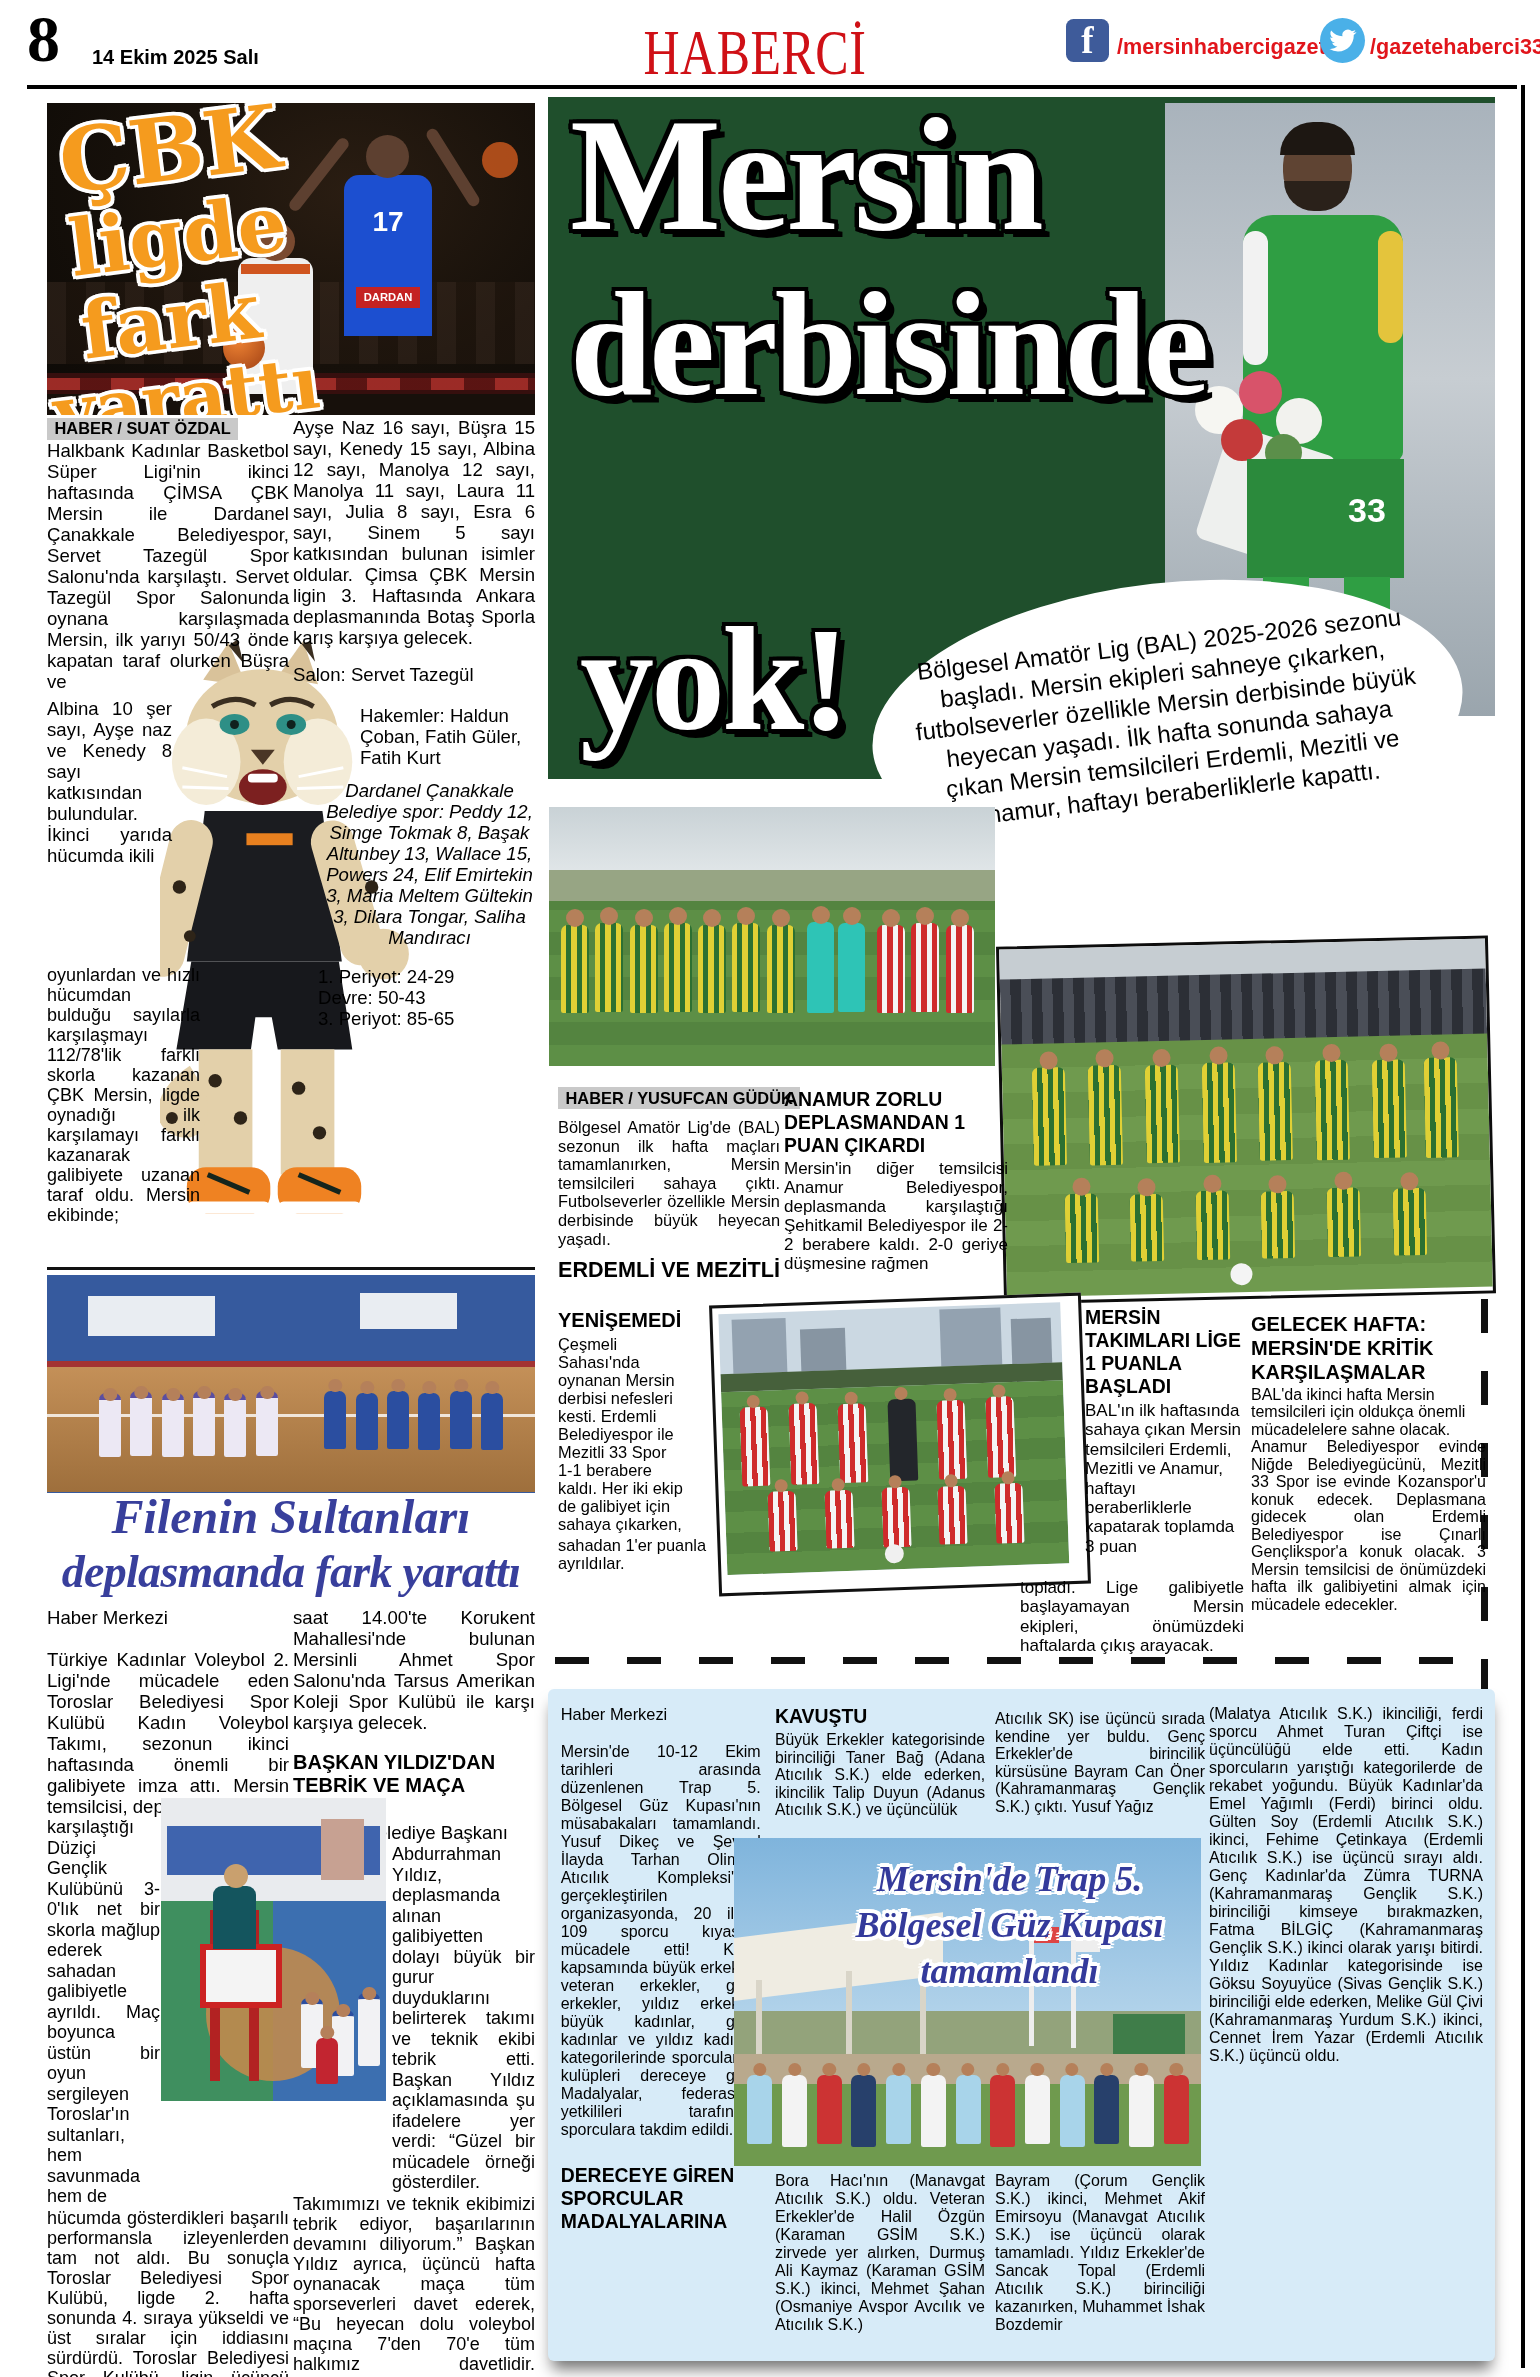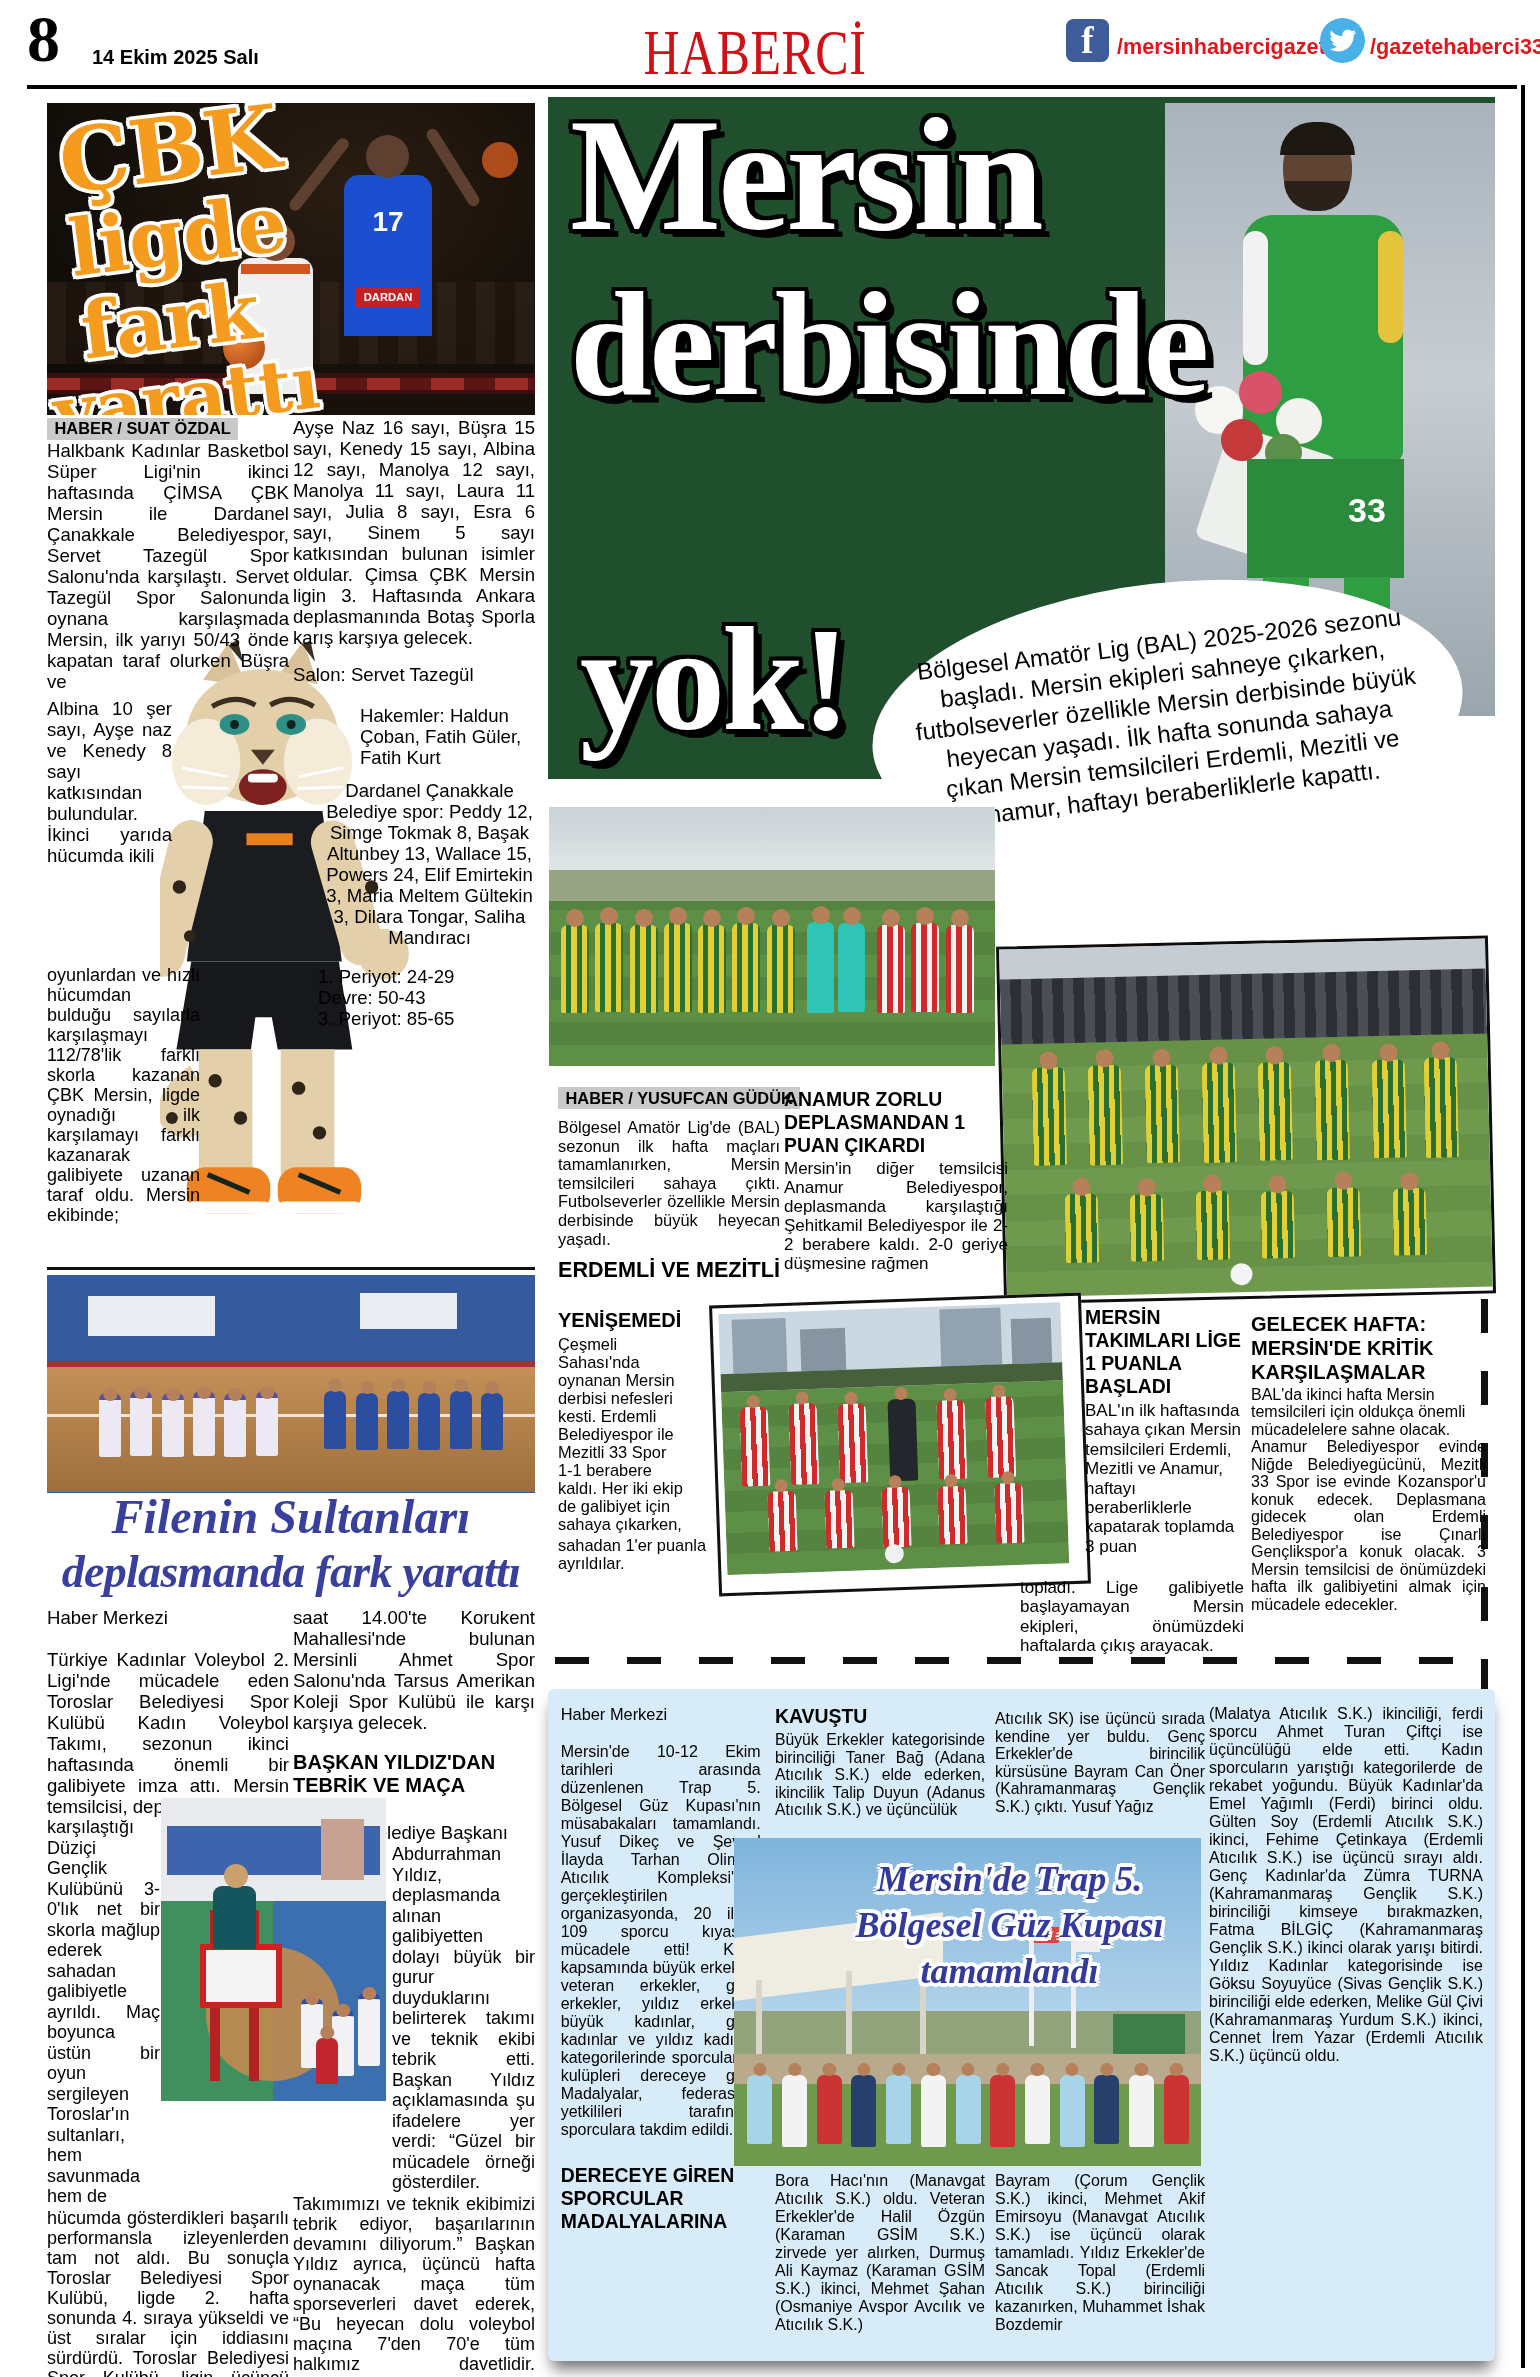--- a/index.html
+++ b/index.html
@@ -93,7 +93,7 @@
     <p class="just" style="margin:0;">Ayşe Naz 16 sayı, Büşra 15 sayı, Kenedy 15 sayı, Albina 12 sayı, Manolya 12 sayı, Manolya 11 sayı, Laura 11 sayı, Julia 8 sayı, Esra 6 sayı, Sinem 5 sayı katkısından bulunan isimler oldular. Çimsa ÇBK Mersin ligin 3. Haftasında Ankara deplasmanında Botaş Sporla karış karşıya gelecek.</p>
     <p style="margin:16.4px 0 0 0;">Salon: Servet Tazegül</p>
     <p style="margin:19.4px 0 0 67px;width:175px;">Hakemler: Haldun Çoban, Fatih Güler, Fatih Kurt</p>
-    <p style="margin:12px 0 0 31px;width:211px;text-align:center;">Dardanel Çanakkale Belediye spor: Peddy 12, Simge Tokmak 8, Başak Altunbey 13, Wallace 15, Powers 24, Elif Emirtekin 3, Maria Meltem Gültekin 3, Dilara Tongar, Saliha Mandıracı</p>
+    <p style="margin:12px 0 0 31px;width:211px;text-align:center;font-style:italic;">Dardanel Çanakkale Belediye spor: Peddy 12, Simge Tokmak 8, Başak Altunbey 13, Wallace 15, Powers 24, Elif Emirtekin 3, Maria Meltem Gültekin 3, Dilara Tongar, Saliha Mandıracı</p>
     <div style="margin:18px 0 0 25px;">
       <div>1. Periyot: 24-29</div>
       <div>Devre: 50-43</div>

